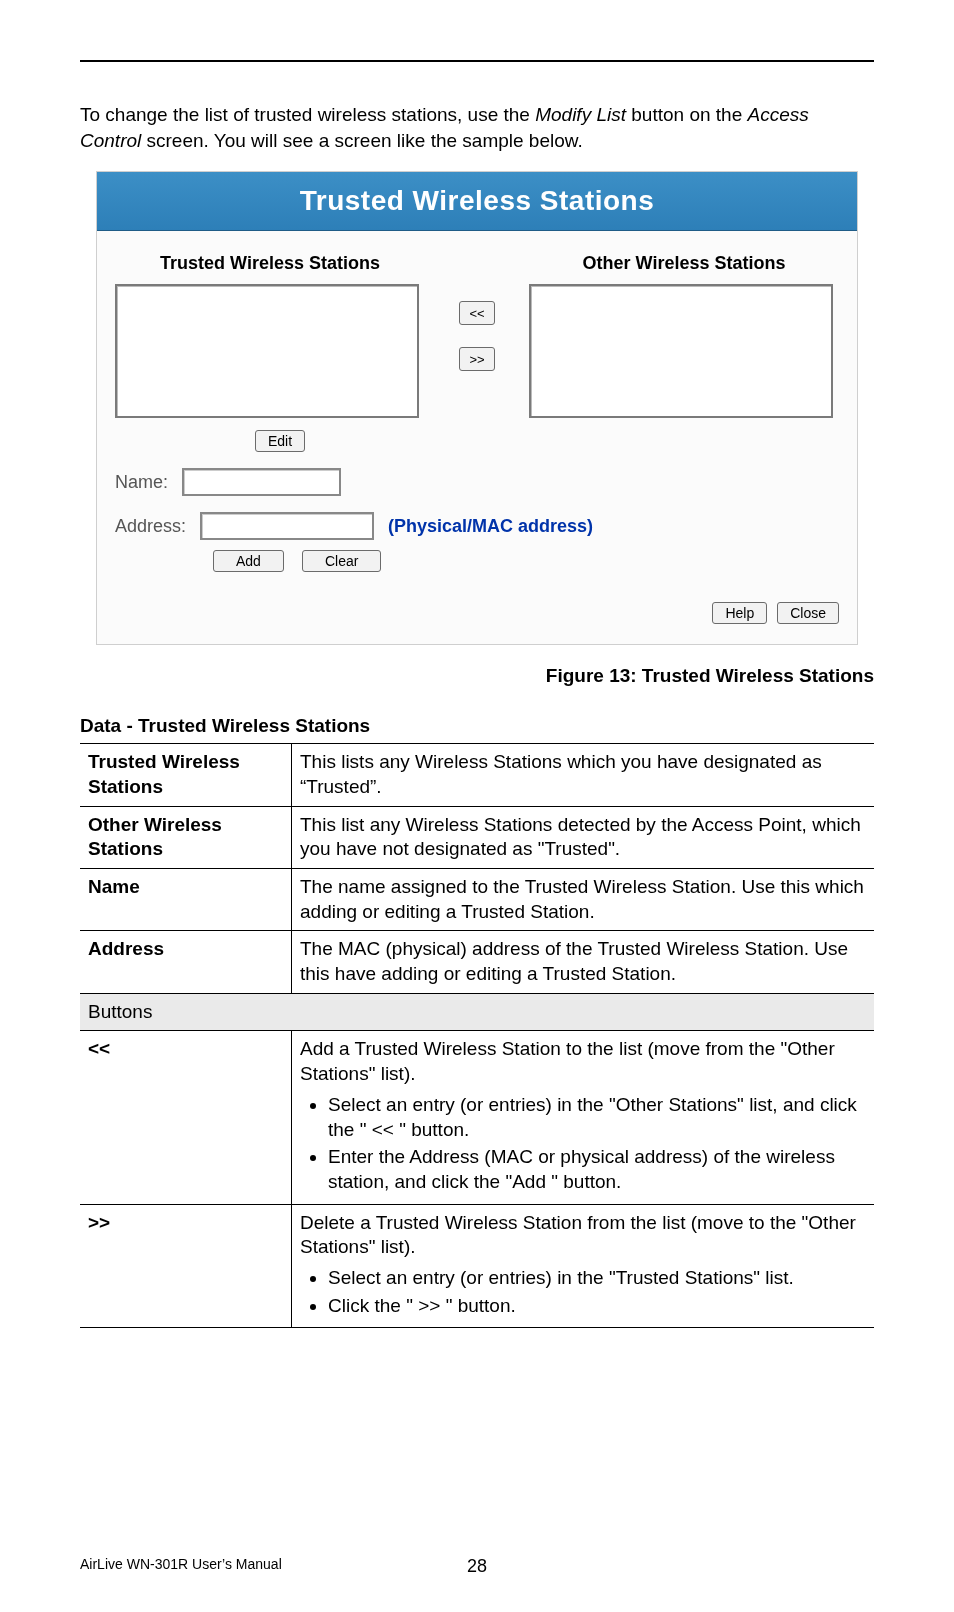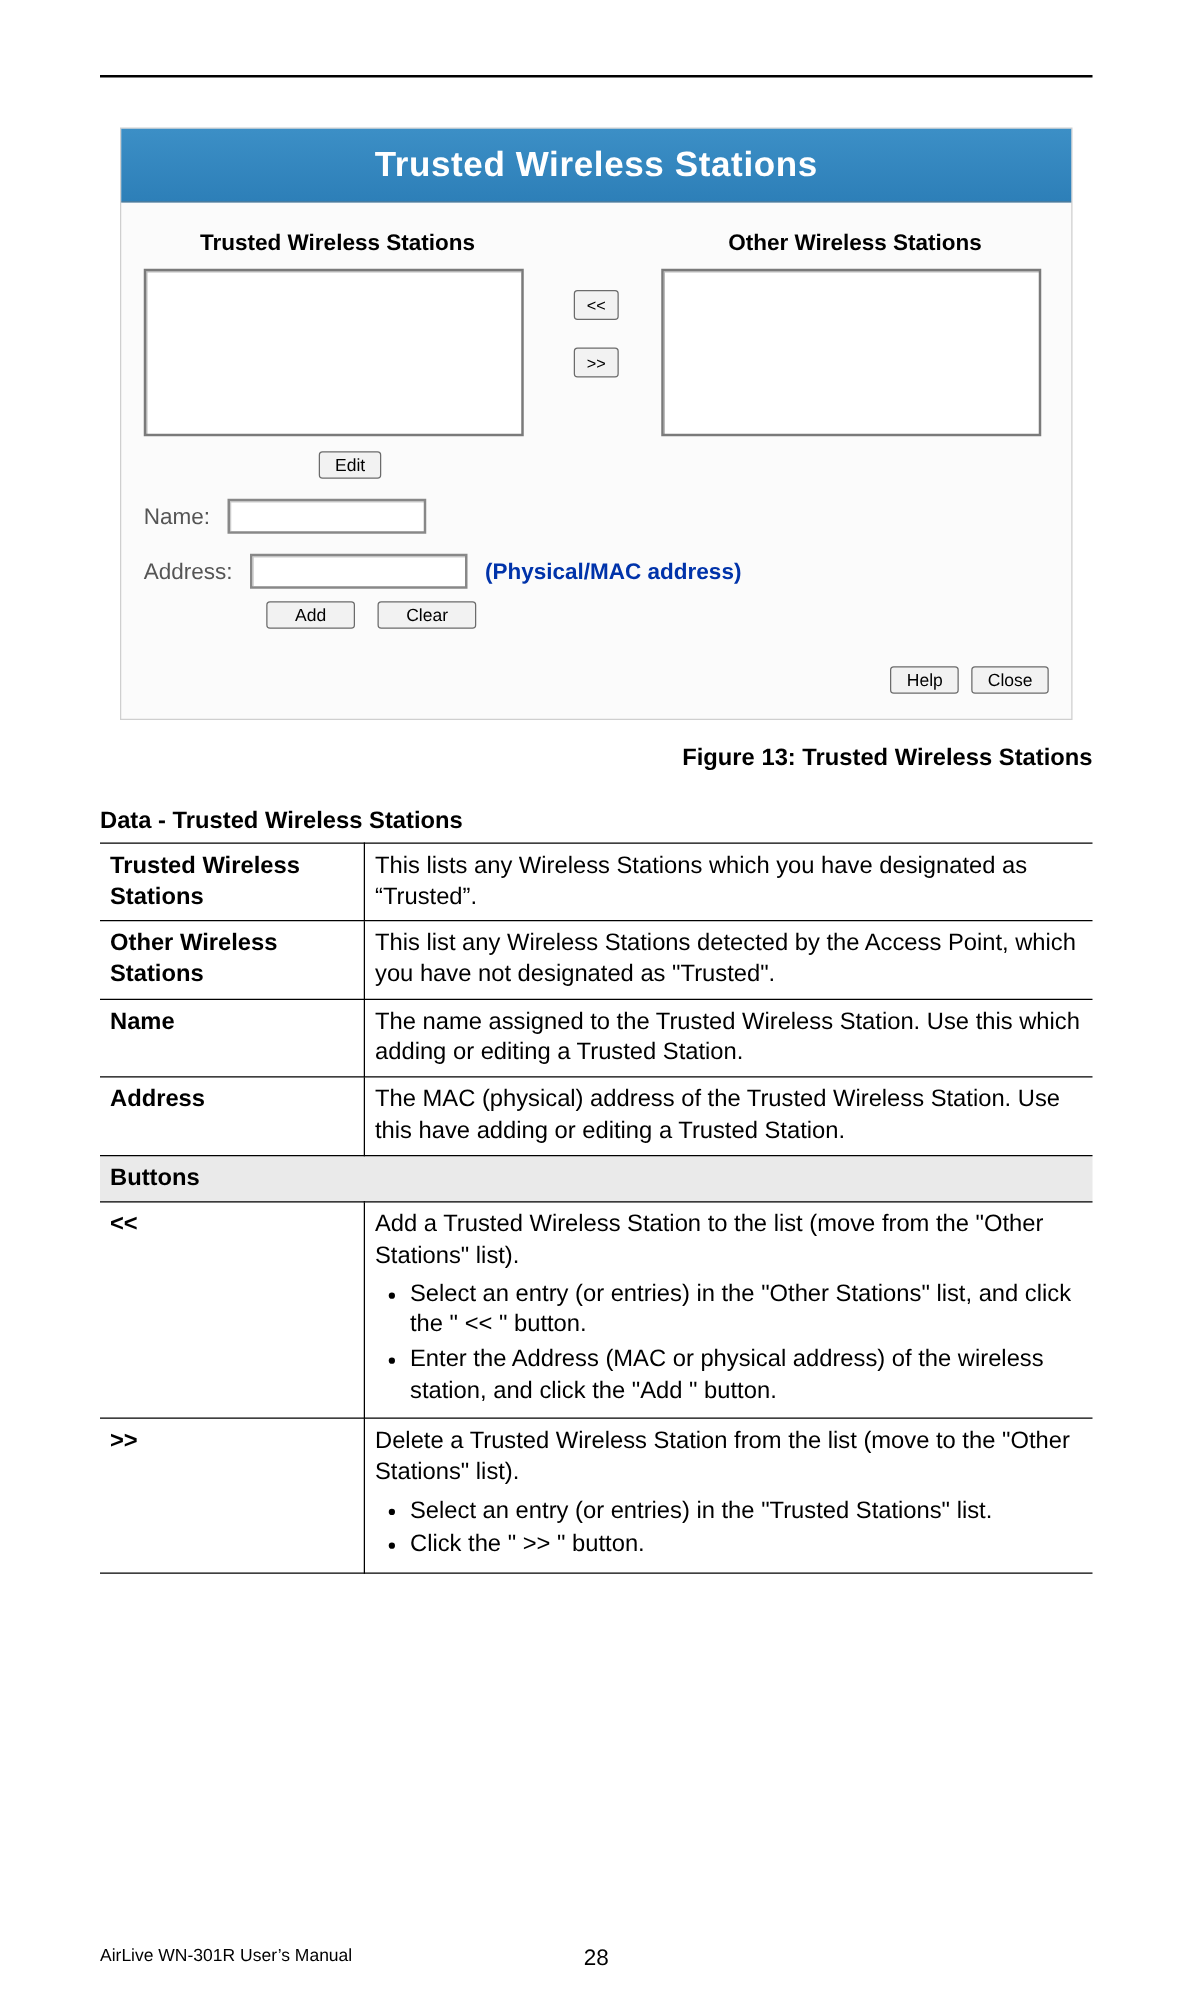--- a/index.html
+++ b/index.html
@@ -199,6 +199,9 @@
 <div class="page">
   <div class="top-rule"></div>
 
+  <div class="intro">
+    <span>To change the list of trusted wireless stations, use the </span><em>Modify List</em><span> button on the </span><em>Access Control</em><span> screen. You will see a screen like the sample below.</span>
+  </div>
 
   <div class="screenshot">
     <div class="titlebar">

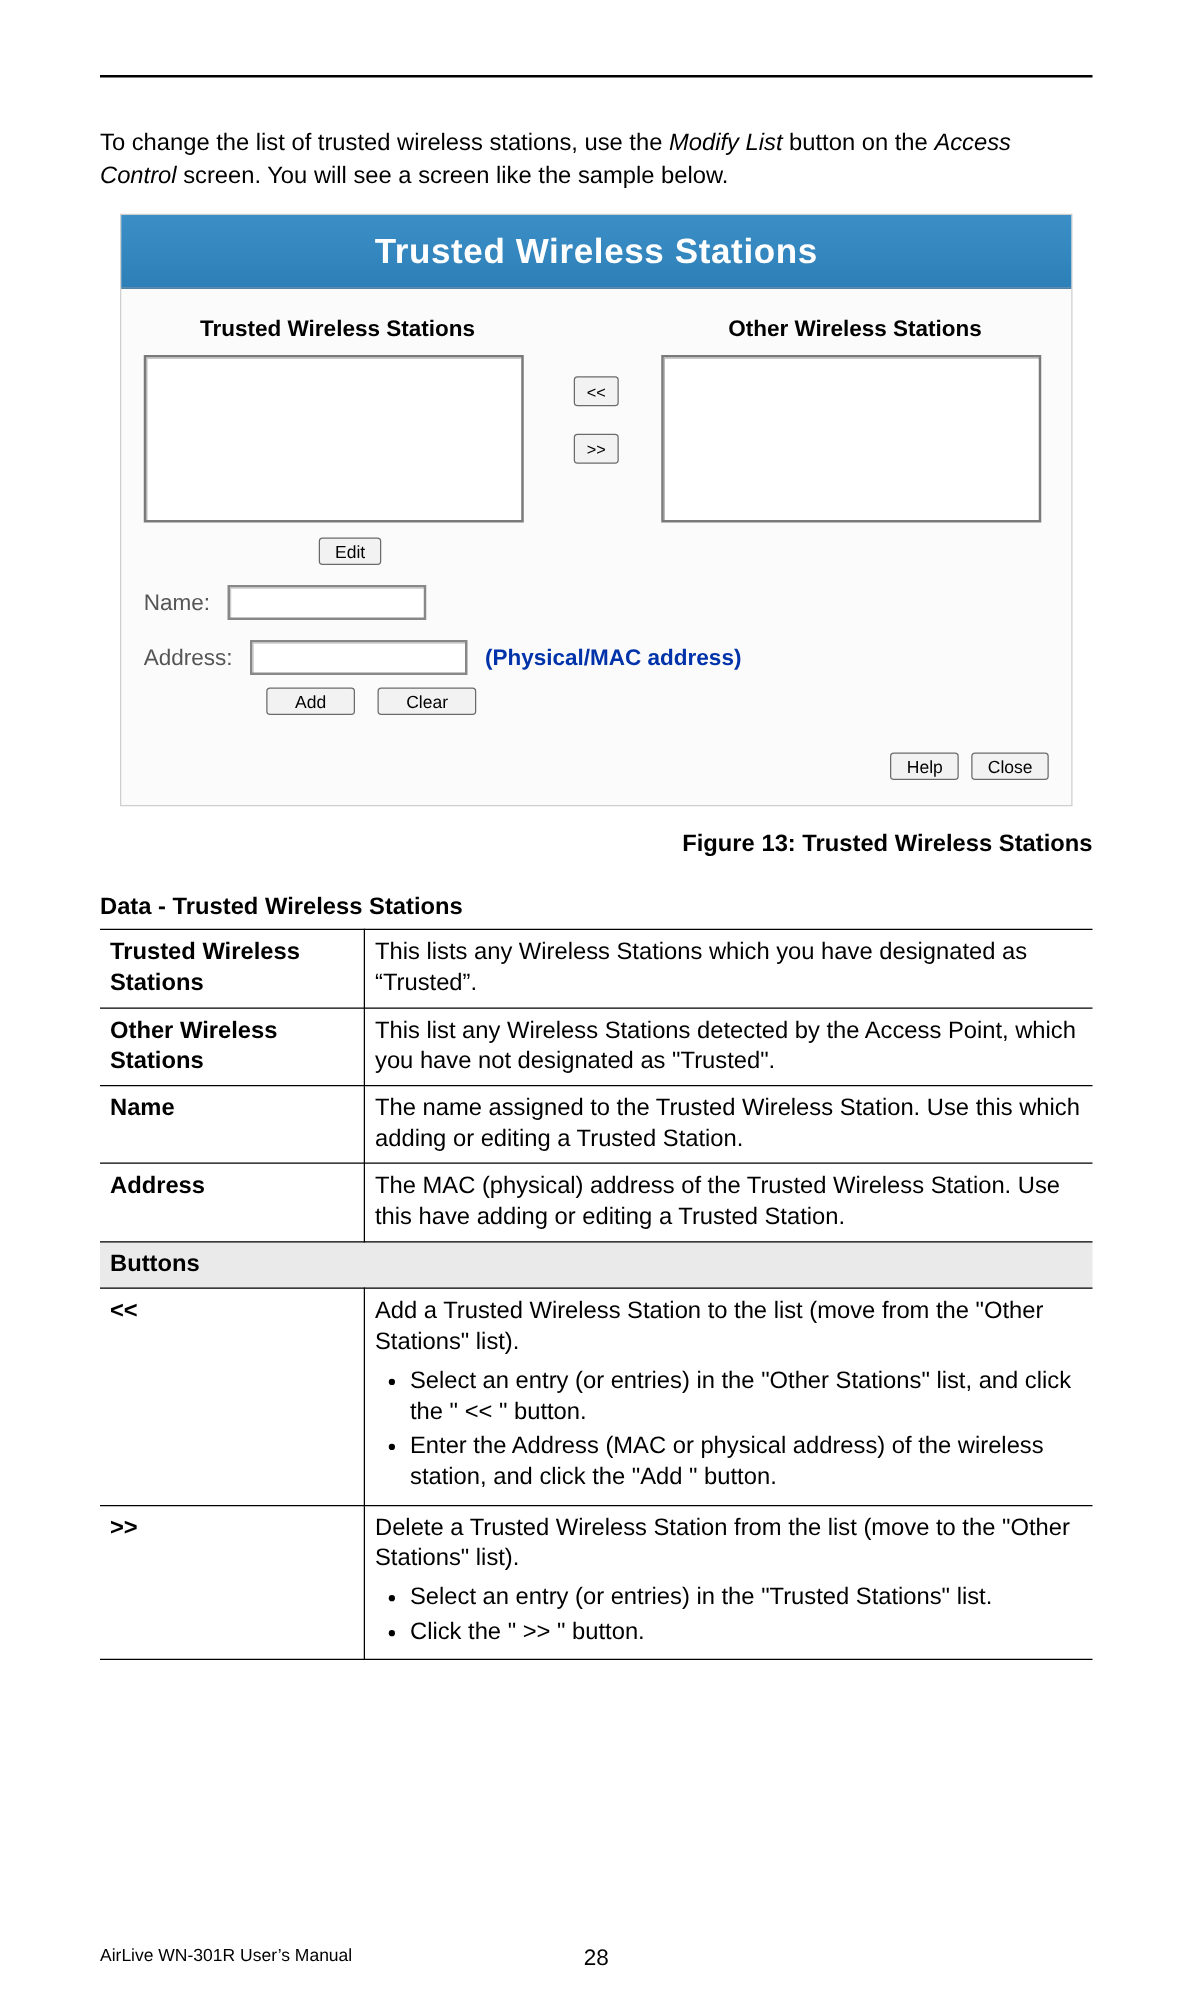--- a/index.html
+++ b/index.html
@@ -168,7 +168,7 @@
   }
   tr.sub-header td {
     background: #eaeaea;
-    font-weight: bold;
+    font-weight: normal;
   }
   ul.bullets {
     margin: 6px 0 0 0;

